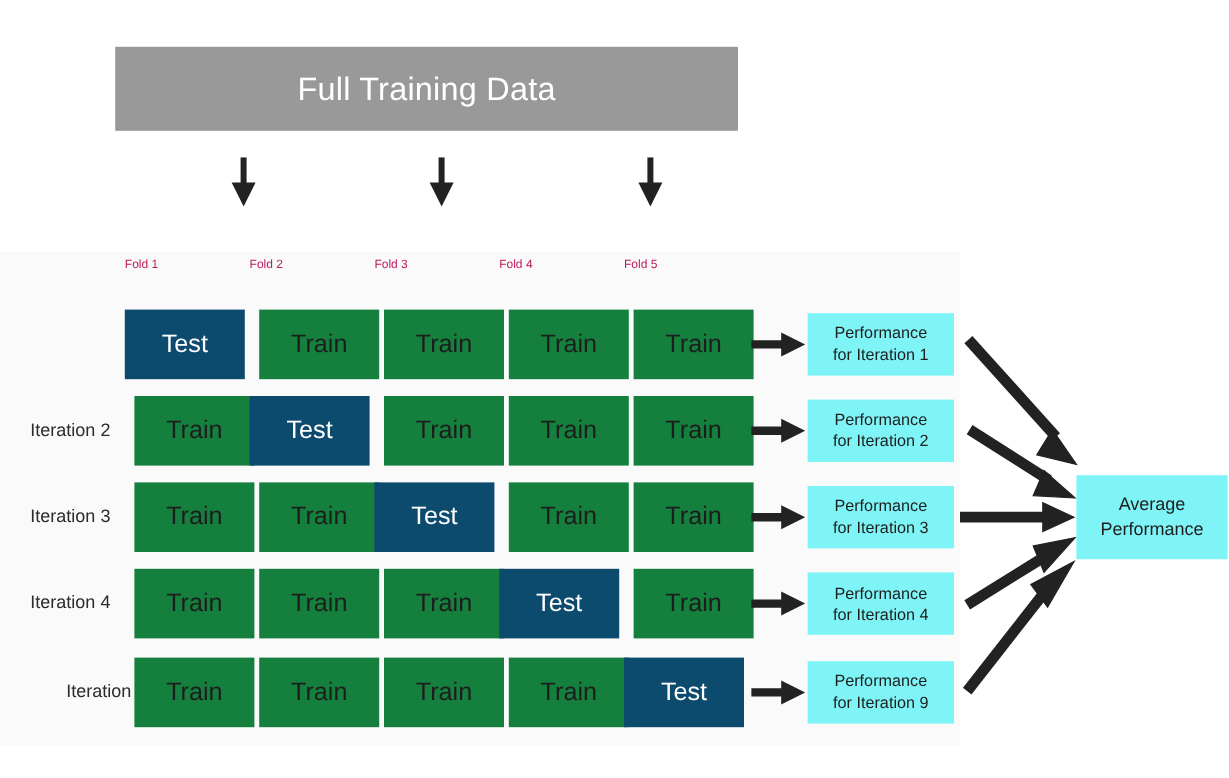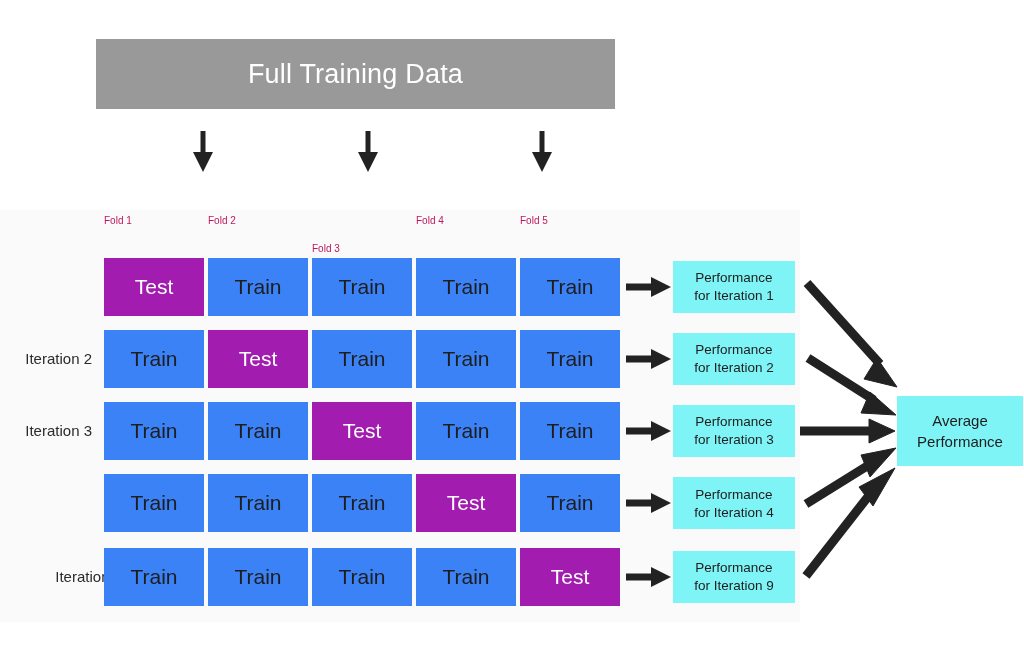--- a/index.html
+++ b/index.html
@@ -192,7 +192,7 @@
 
   <div class="fold-header" style="left:104px;">Fold 1</div>
   <div class="fold-header" style="left:208px;">Fold 2</div>
-  <div class="fold-header" style="left:312px;margin-top:28px;">Fold 3</div>
+  <div class="fold-header" style="left:312px;">Fold 3</div>
   <div class="fold-header" style="left:416px;">Fold 4</div>
   <div class="fold-header" style="left:520px;">Fold 5</div>
 

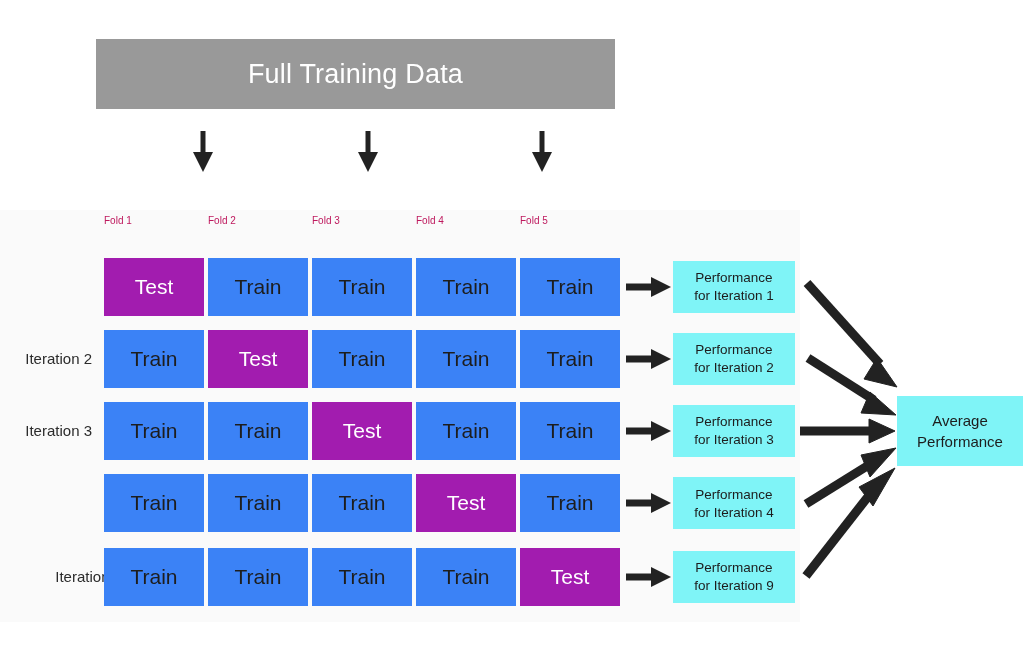--- a/index.html
+++ b/index.html
@@ -93,7 +93,7 @@
     color: #1d1d1d;
   }
   .cell.test {
-    background: #a21caf;
+    background: #0c4a6e;
     color: #ffffff;
   }
 

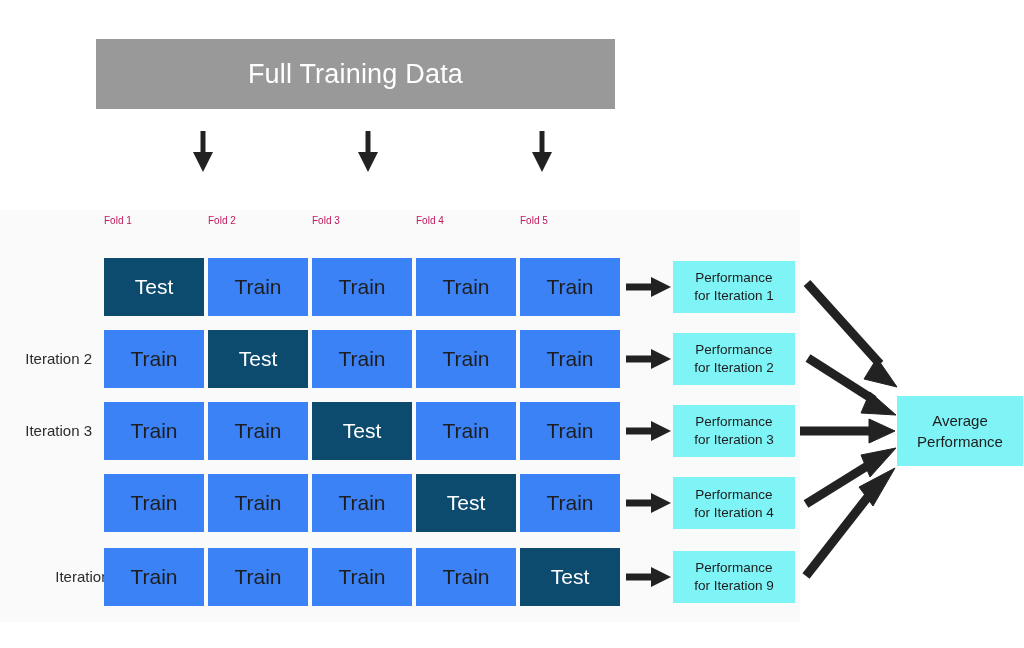--- a/index.html
+++ b/index.html
@@ -89,8 +89,9 @@
     font-size: 21px;
   }
   .cell.train {
-    background: #3b82f6;
+    background: #15803d;
     color: #1d1d1d;
+    margin-left: 8px;
   }
   .cell.test {
     background: #0c4a6e;

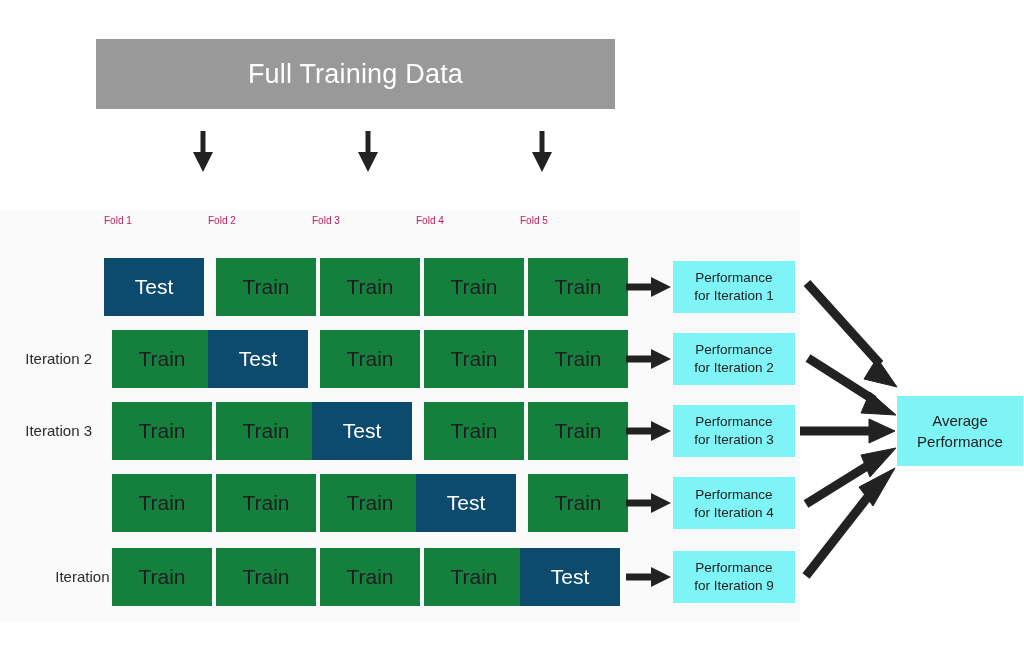--- a/index.html
+++ b/index.html
@@ -199,6 +199,7 @@
 
   <div class="iter-label" style="top:330px;">Iteration 2</div>
   <div class="iter-label" style="top:402px;">Iteration 3</div>
+  <div class="iter-label" style="top:474px;">Iteration 4</div>
   <div class="iter-label" style="top:548px;padding-left:30px;">Iteration 5</div>
 
   <div class="cell test" style="left:104px; top:258px;">Test</div>

